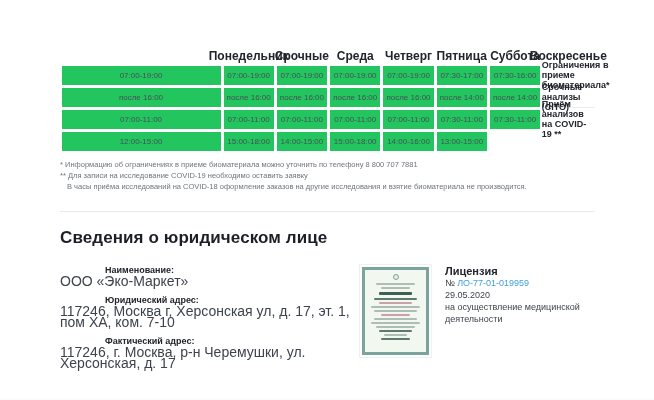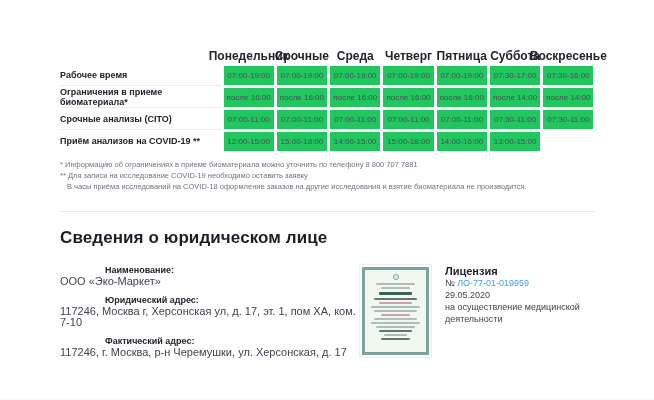--- a/index.html
+++ b/index.html
@@ -115,7 +115,6 @@
       <div class="cell day-head">Суббота</div>
       <div class="cell day-head">Воскресенье</div>
 
-      <div class="cell rowlabel sep">Рабочее время</div>
       <div class="cell timecell-wrap">
           <div class="timecell">07:00-19:00</div>
         </div>

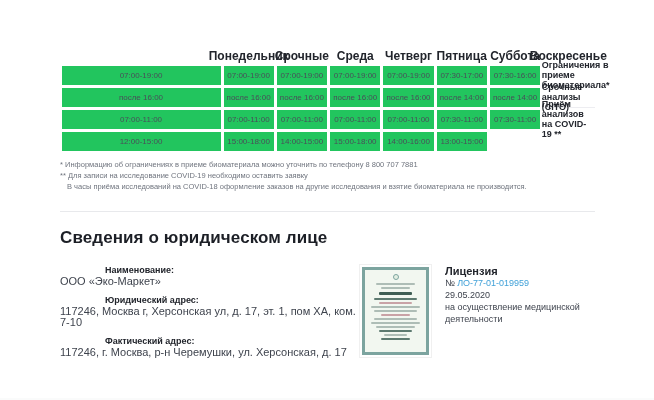--- a/index.html
+++ b/index.html
@@ -55,7 +55,7 @@
   .legal-left { width:313px; }
   .field { margin-bottom:8px; }
   .field-label { font-size:9px; font-weight:bold; color:#22252c; line-height:11px;padding-left:45px; }
-  .field-value { font-size:11px; color:#3e434d; line-height:11px; }
+  .field-value { font-size:14px; color:#3e434d; line-height:11px; }
 
   .legal-right { display:flex; }
 

